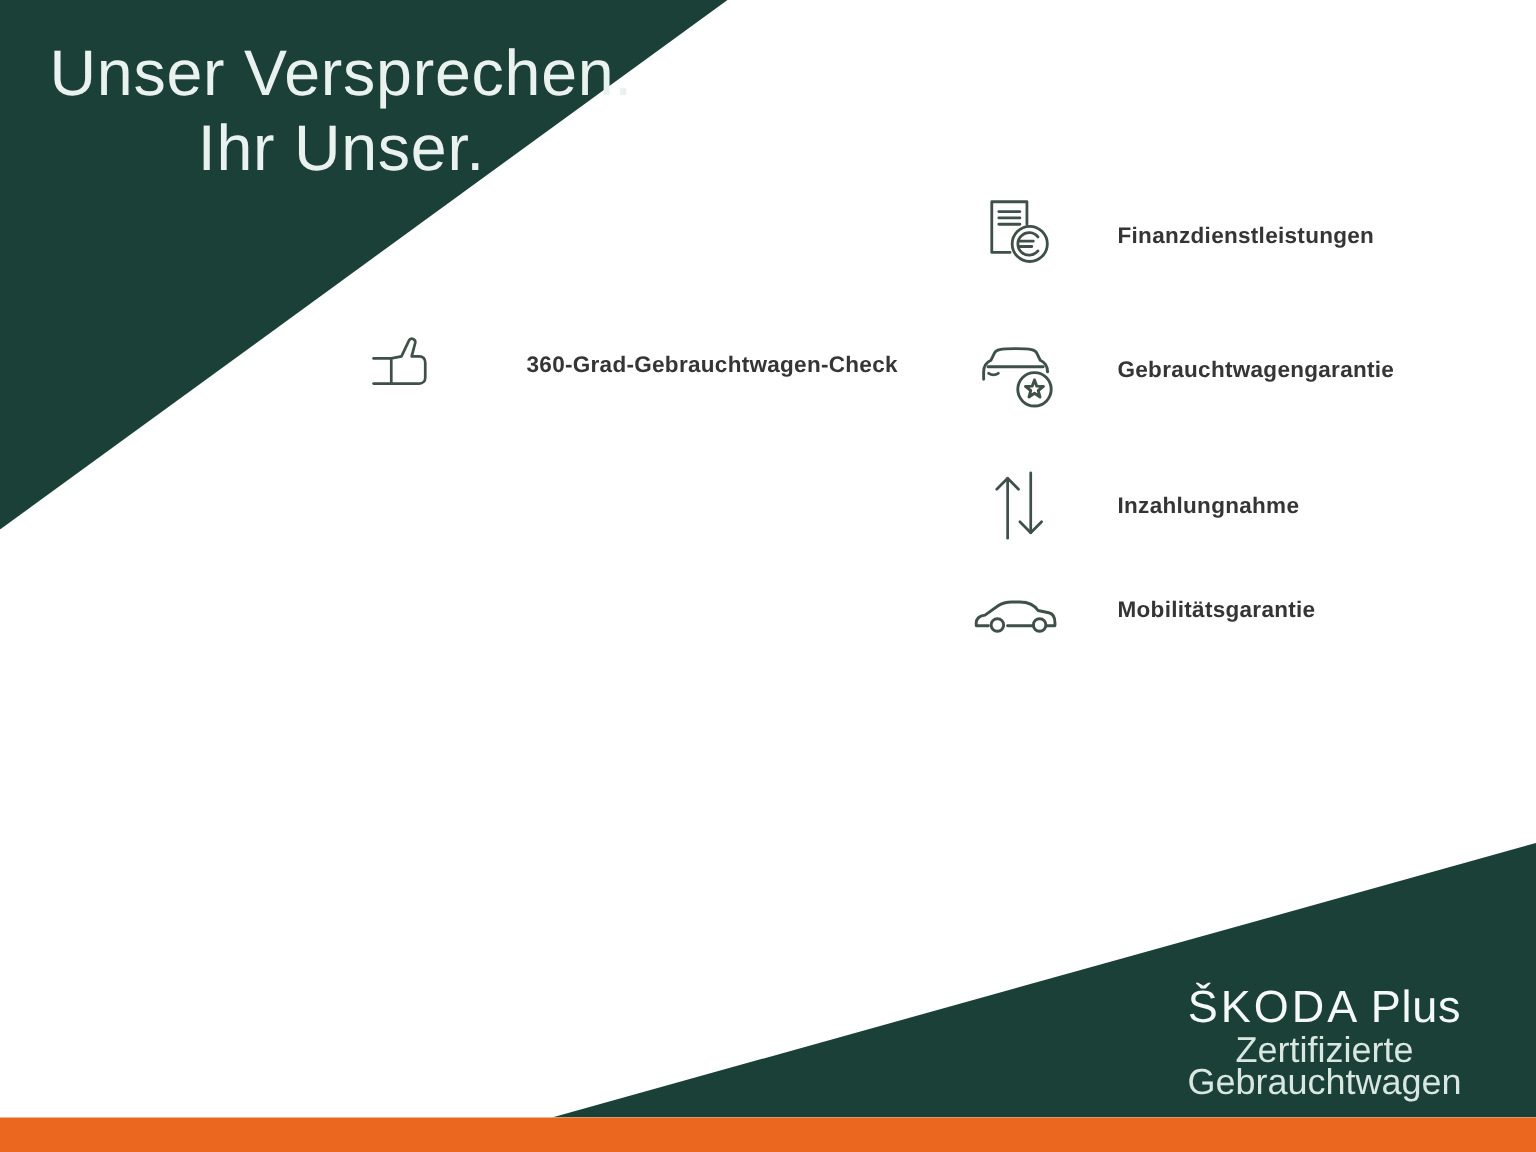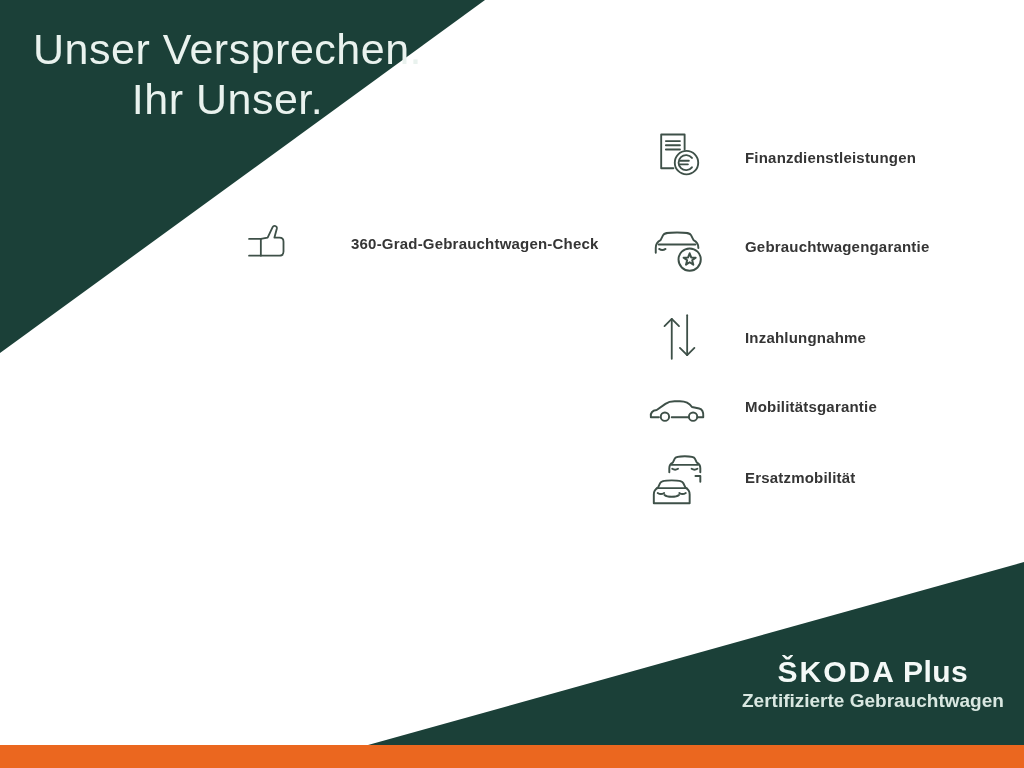--- a/index.html
+++ b/index.html
@@ -130,21 +130,6 @@
     <span class="blabel">Mobilitätsgarantie</span>
   </div>
 
-  <div class="row right r5">
-    <span class="iconbox">
-      <svg width="62" height="68" viewBox="0 0 64 70">
-        <path class="ic" d="M22 30 v-4 c0-2.6 1.3-4.8 3.6-5.8 l2-4.2 c.8-1.7 2.7-2.4 10.4-2.4 s9.6.7 10.4 2.4 l2 4.2 c2.3 1 3.6 3.2 3.6 5.8 v4"></path>
-        <path class="ic" d="M24.5 22.5 h27"></path>
-        <path class="ic" d="M25 26.5 c2 1.3 4 1.3 6 0 M45 26.5 c2 1.3 4 1.3 6 0"></path>
-        <path class="ic" d="M49 34 h5 v6"></path>
-        <path class="icfill" d="M6 62 v-9 c0-3 1.5-5.5 4.2-6.8 l2.3-4.8 c1-2 3-2.9 12-2.9 s11 .9 12 2.9 l2.3 4.8 c2.7 1.3 4.2 3.8 4.2 6.8 v9 Z"></path>
-        <path class="ic" d="M9 46.5 h31"></path>
-        <path class="ic" d="M10 51.5 c2.2 1.5 4.5 1.5 6.7 0 M32.3 51.5 c2.2 1.5 4.5 1.5 6.7 0"></path>
-        <path class="ic" d="M17 53.5 c3 2.5 12 2.5 15 0"></path>
-      </svg>
-    </span>
-    <span class="blabel">Ersatzmobilität</span>
-  </div>
 
   <div class="logo">
     <div class="brandline">

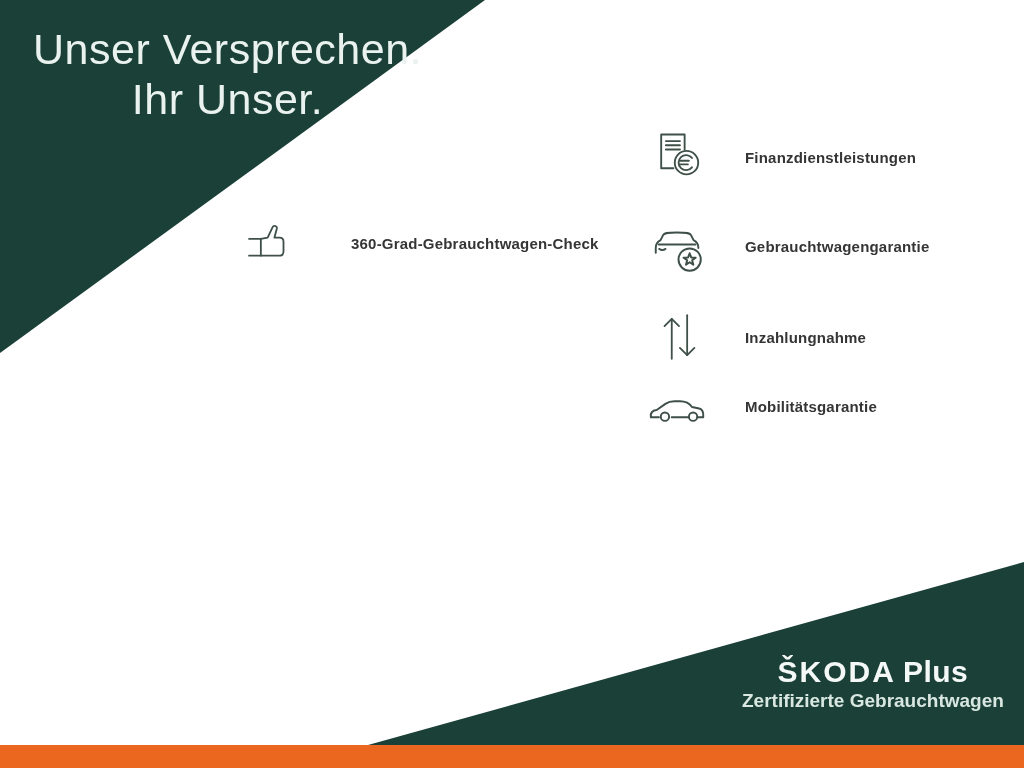--- a/index.html
+++ b/index.html
@@ -44,7 +44,7 @@
     position:absolute;left:742px;top:656px;color:#F4F9F7;
   }
   .brandline{font-size:30px;line-height:32px;}
-  .brand{font-weight:700;letter-spacing:2px;}
+  .brand{font-weight:400;letter-spacing:2px;}
   .brand-suffix{font-weight:700;letter-spacing:.5px;margin-left:7px;}
   .tagline{font-size:19px;line-height:21px;margin-top:2px;color:#D9E7E1;font-weight:700;}
   

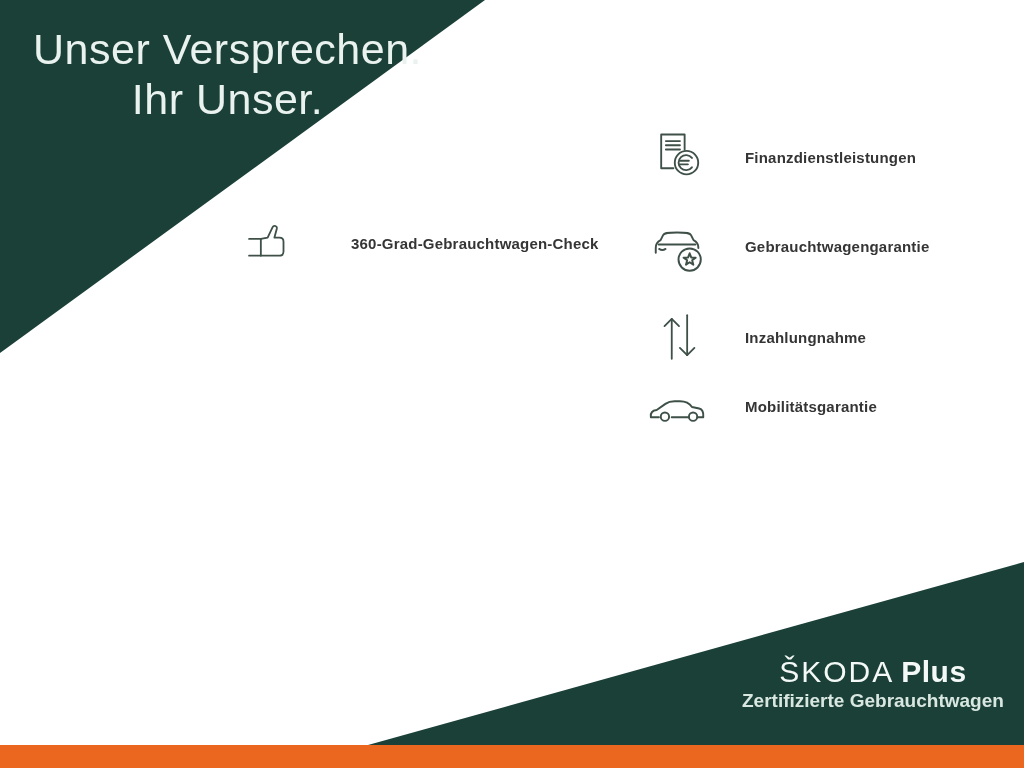--- a/index.html
+++ b/index.html
@@ -45,7 +45,7 @@
   }
   .brandline{font-size:30px;line-height:32px;}
   .brand{font-weight:400;letter-spacing:2px;}
-  .brand-suffix{font-weight:700;letter-spacing:.5px;margin-left:7px;}
+  .brand-suffix{font-weight:400;letter-spacing:.5px;margin-left:7px;}
   .tagline{font-size:19px;line-height:21px;margin-top:2px;color:#D9E7E1;font-weight:700;}
   
   .ic{stroke:#3E5048;fill:none;stroke-width:2;stroke-linecap:round;stroke-linejoin:round;}

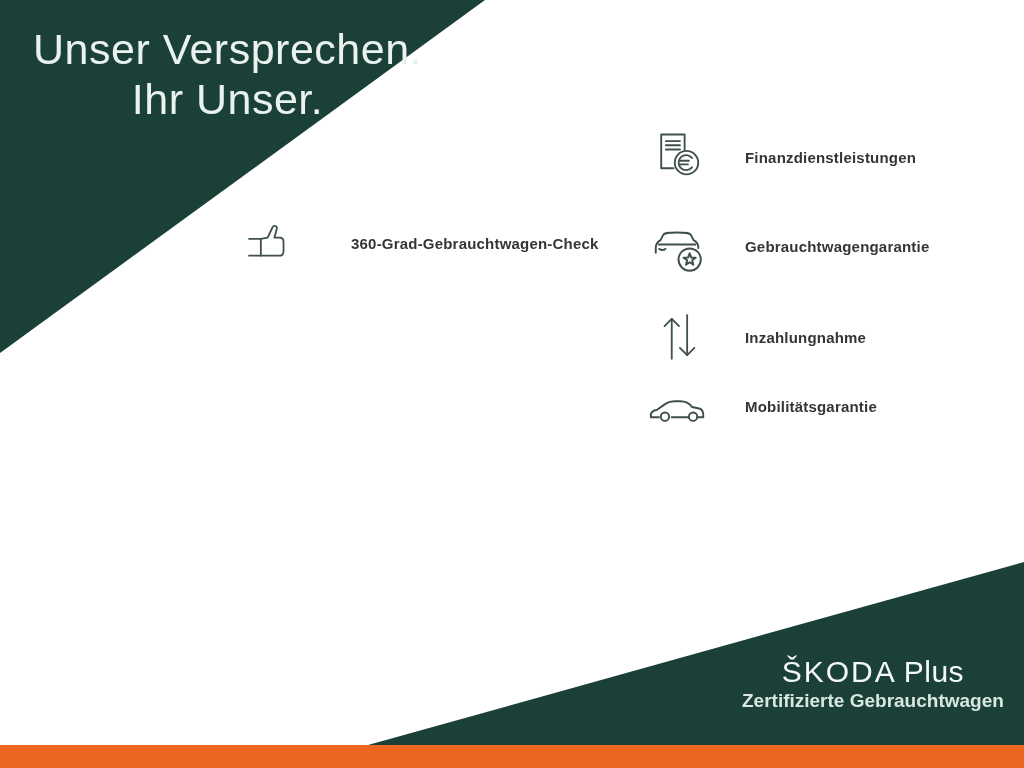--- a/index.html
+++ b/index.html
@@ -46,7 +46,7 @@
   .brandline{font-size:30px;line-height:32px;}
   .brand{font-weight:400;letter-spacing:2px;}
   .brand-suffix{font-weight:400;letter-spacing:.5px;margin-left:7px;}
-  .tagline{font-size:19px;line-height:21px;margin-top:2px;color:#D9E7E1;font-weight:700;}
+  .tagline{font-size:24px;line-height:21px;margin-top:2px;color:#D9E7E1;font-weight:400;}
   
   .ic{stroke:#3E5048;fill:none;stroke-width:2;stroke-linecap:round;stroke-linejoin:round;}
   .icfill{fill:#ffffff;stroke:#3E5048;stroke-width:2;stroke-linecap:round;stroke-linejoin:round;}

